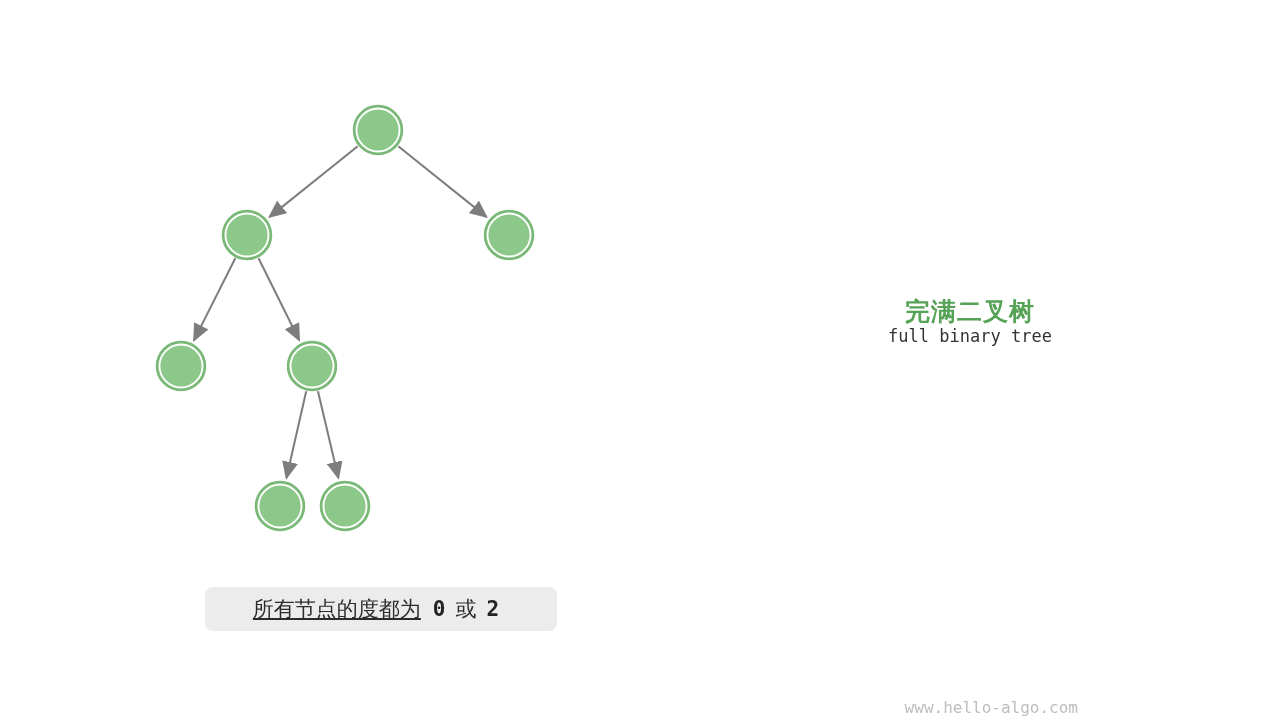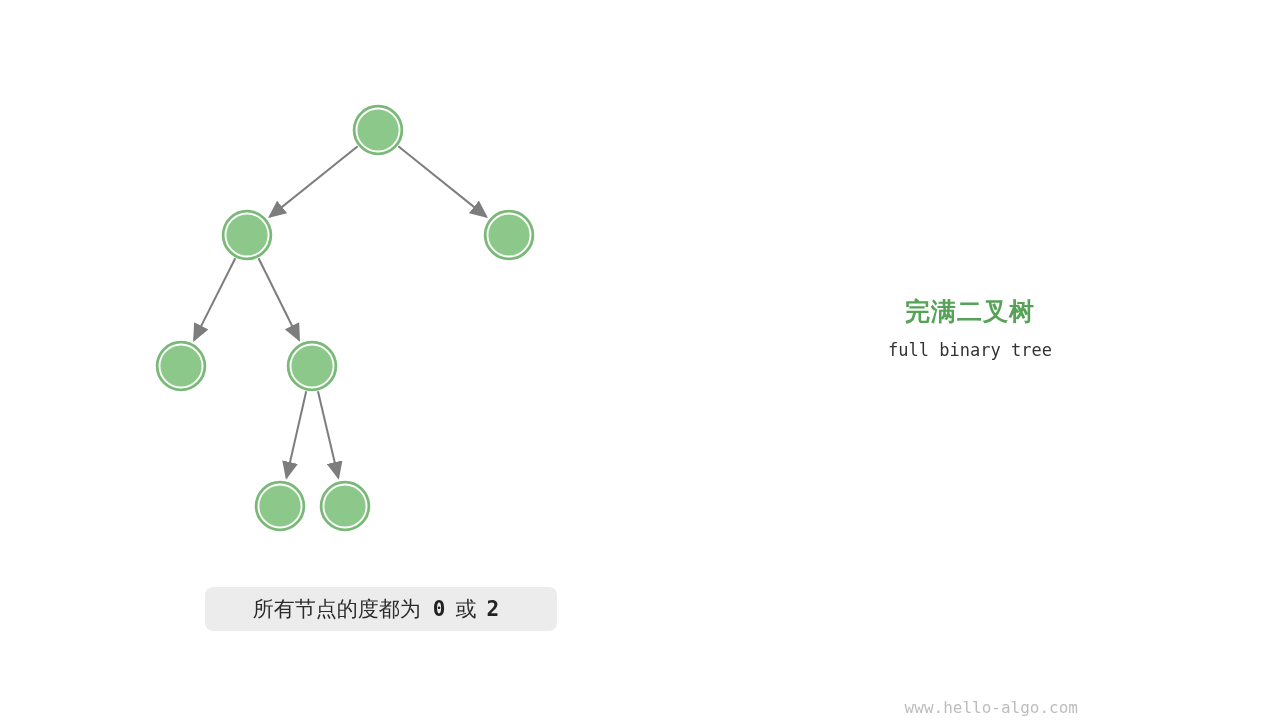--- a/index.html
+++ b/index.html
@@ -35,7 +35,6 @@
     line-height: 1.2;
   }
   .title-en {
-    margin-top: 14px;
     font-family: "DejaVu Sans Mono", "Liberation Mono", monospace;
     font-size: 17px;
     color: #333333;

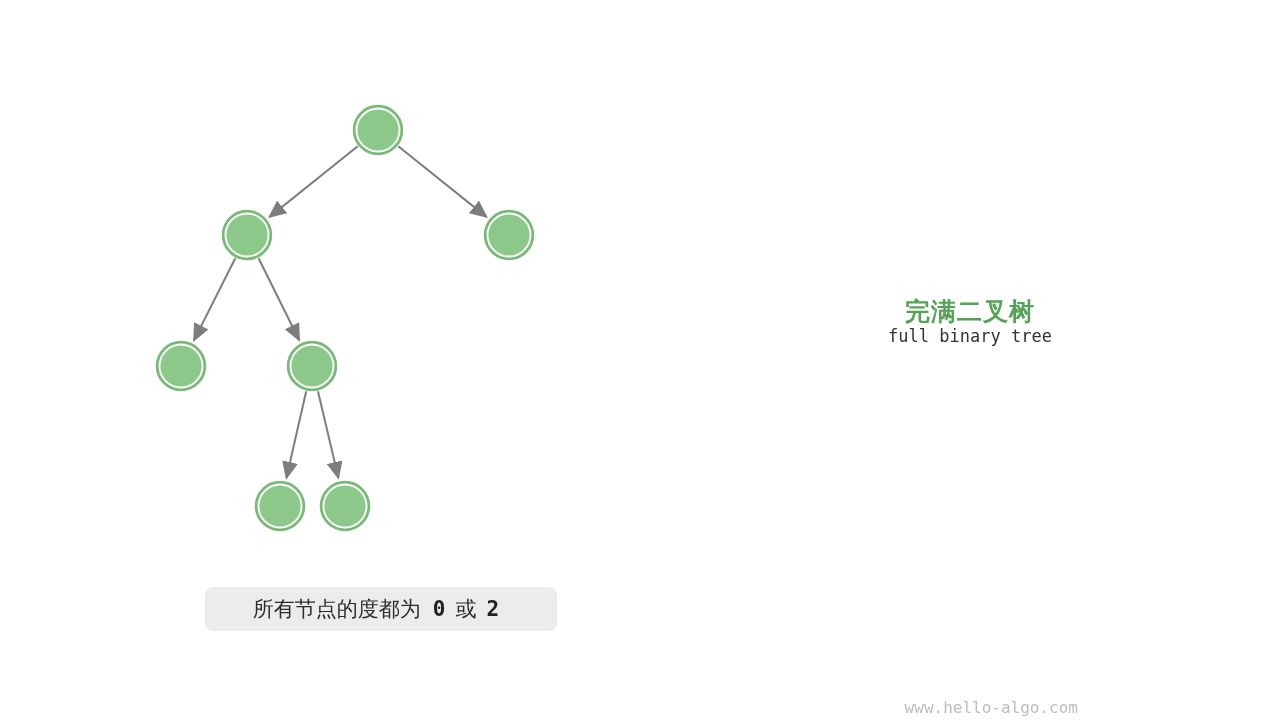--- a/index.html
+++ b/index.html
@@ -65,6 +65,7 @@
   }
   .caption-prefix {
     margin-right: 2px;
+    text-decoration: underline;
   }
   .watermark {
     position: absolute;

